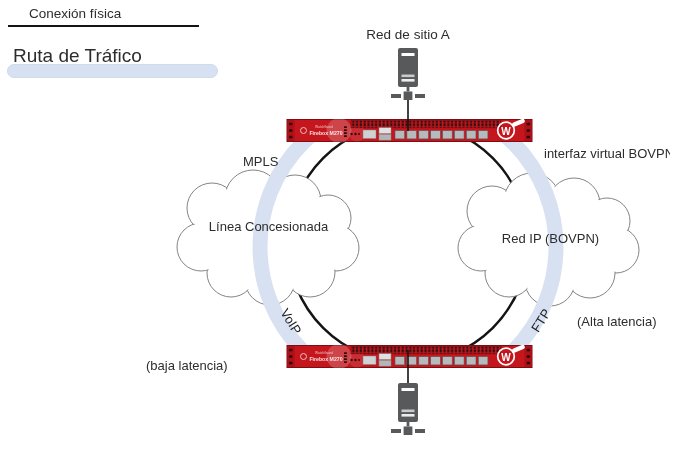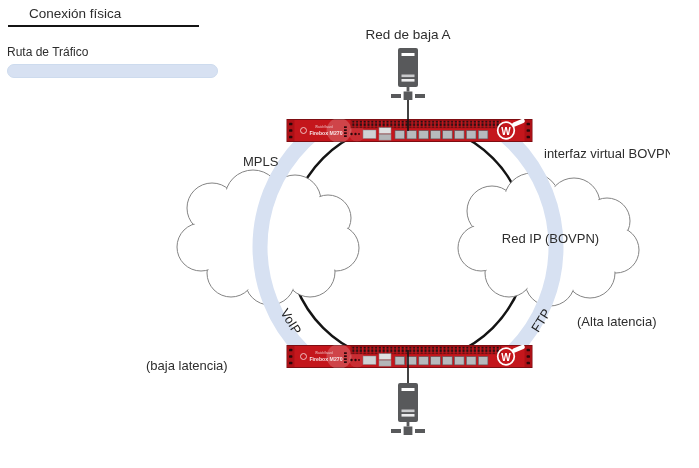--- a/index.html
+++ b/index.html
@@ -175,7 +175,7 @@
     <line x1="408" y1="350" x2="408" y2="383" stroke="#141414" stroke-width="1.6"></line>
   </svg>
 
-  <div class="lbl ctr site-a">Red de baja A</div>
+  <div class="lbl ctr site-a">Red de sitio A</div>
 
   <div class="lbl ctr cloud-left">
   </div>

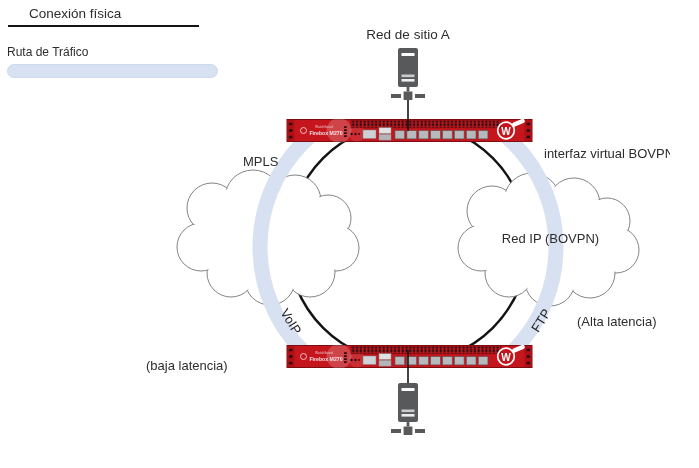--- a/index.html
+++ b/index.html
@@ -13,7 +13,7 @@
   
   .legend-title{left:29px;top:6px;font-size:13.5px;}
   .legend-line{position:absolute;left:8px;top:25px;width:191px;height:2px;background:#141414;}
-  .legend-route{left:7px;top:45px;font-size:12px;}
+  .legend-route{left:13px;top:45px;font-size:19px;}
   .legend-pill{position:absolute;left:7px;top:64px;width:211px;height:14px;border-radius:8px;
     background:#d7e1f2;border:1px solid #cddbee;box-sizing:border-box;}
   

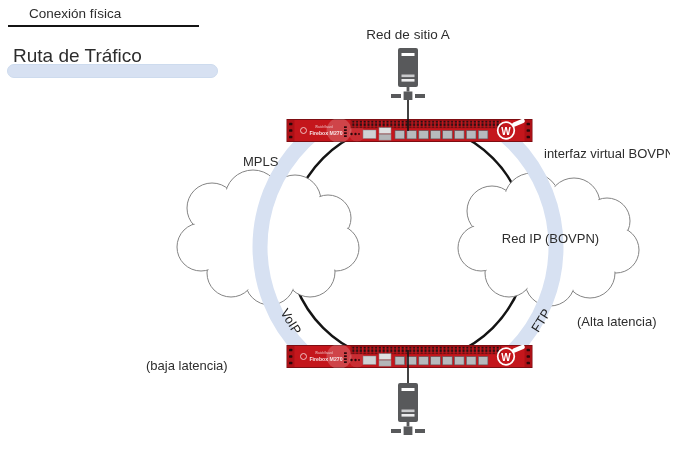--- a/index.html
+++ b/index.html
@@ -178,6 +178,7 @@
   <div class="lbl ctr site-a">Red de sitio A</div>
 
   <div class="lbl ctr cloud-left">
+    <div>Línea Concesionada</div>
   </div>
   <div class="lbl ctr cloud-right">Red IP (BOVPN)</div>
 

